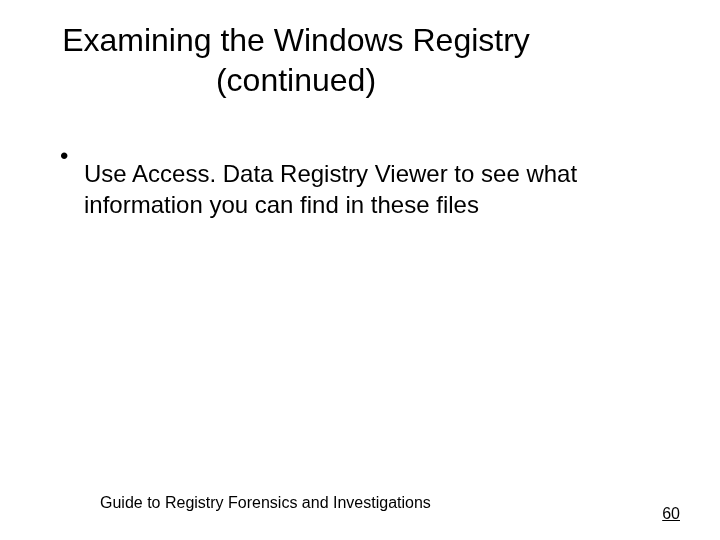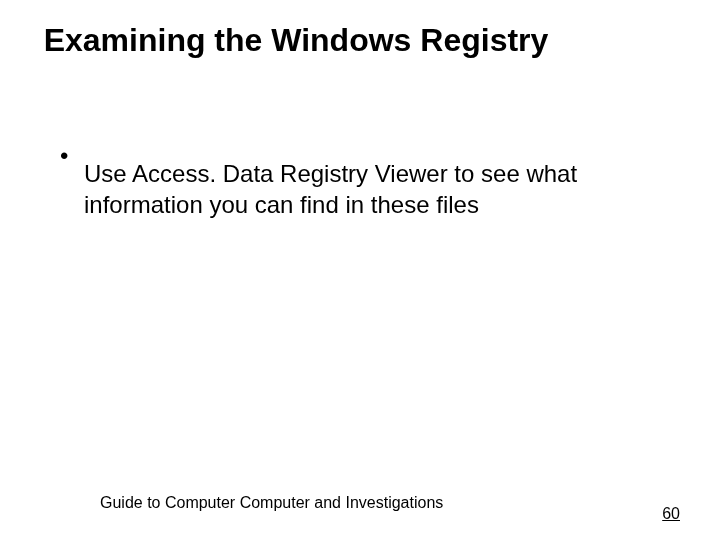--- a/index.html
+++ b/index.html
@@ -27,7 +27,7 @@
     text-align: center;
     font-size: 32px;
     line-height: 1.25;
-    font-weight: 700;
+    font-weight: 400;
   }
   .body {
     position: absolute;

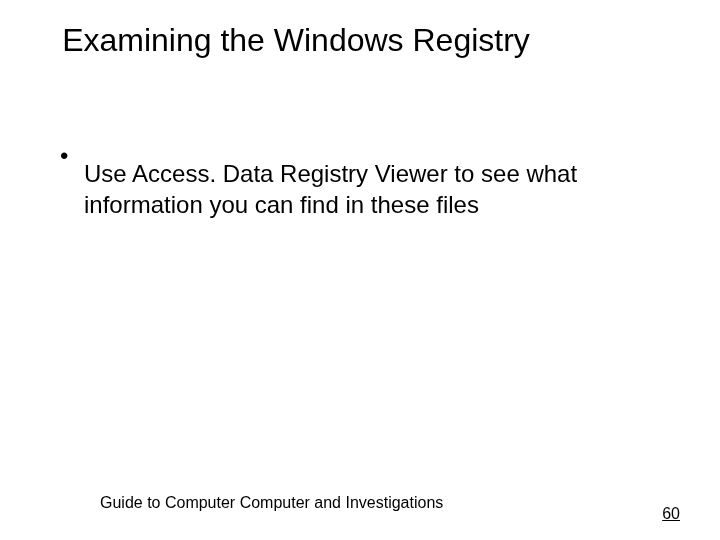--- a/index.html
+++ b/index.html
@@ -75,6 +75,7 @@
 
   <div class="title">
     <span>Examining the Windows Registry</span><br>
+    <span>(continued)</span>
   </div>
 
   <div class="body">

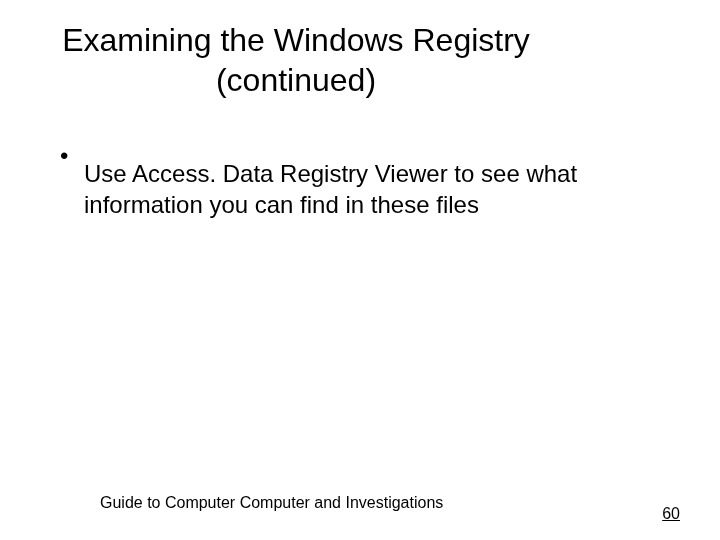--- a/index.html
+++ b/index.html
@@ -85,7 +85,7 @@
     </div>
   </div>
 
-  <div class="footer-left">Guide to Computer Computer and Investigations</div>
+  <div class="footer-left">Guide to Registry Forensics and Investigations</div>
   <div class="footer-right">60</div>
 
 </div>

